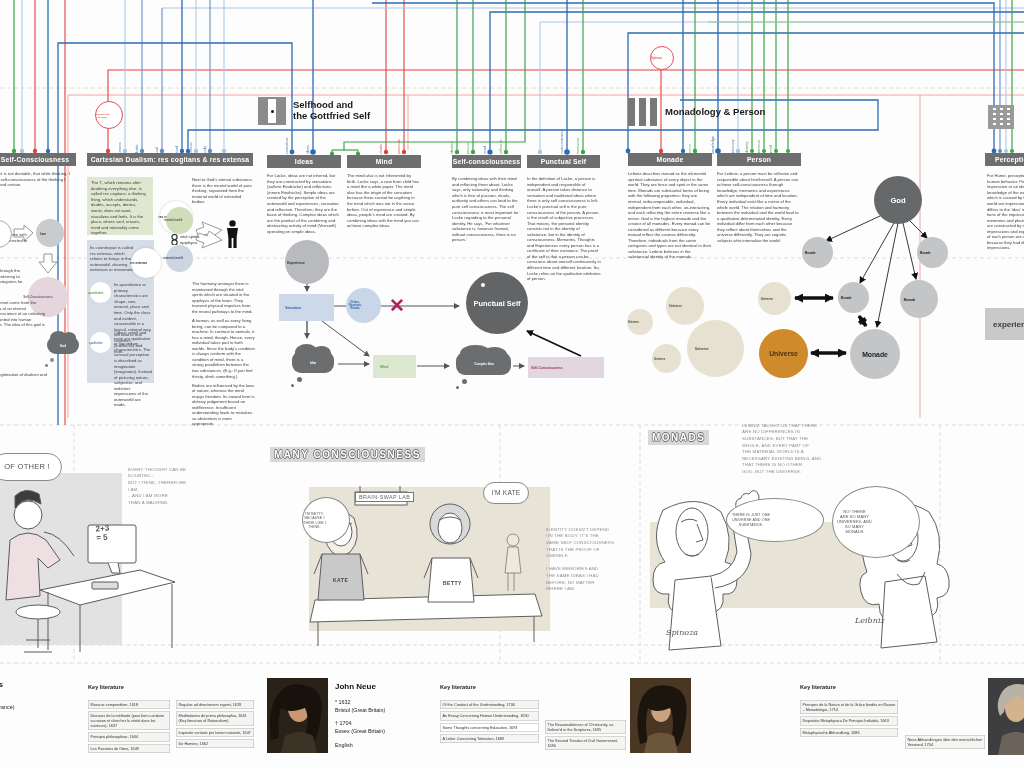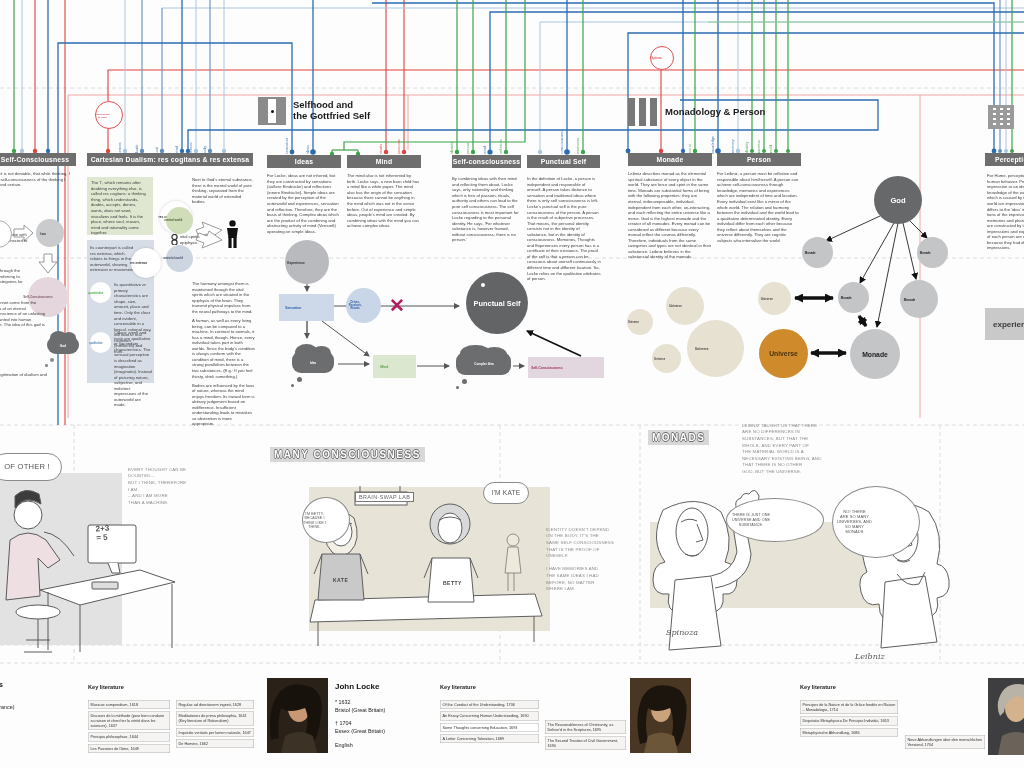--- a/index.html
+++ b/index.html
@@ -651,7 +651,7 @@
       </div>
 </div>
 <div class="abs sig" style="left:666px;top:628px">Spinoza</div>
-<div class="abs sig" style="left:855px;top:652px">Leibniz</div>
+<div class="abs sig" style="left:855px;top:616px">Leibniz</div>
 
 <div class="abs" style="left:-57px;top:680px;width:110px">
   <div class="bio-name">René Descartes</div>

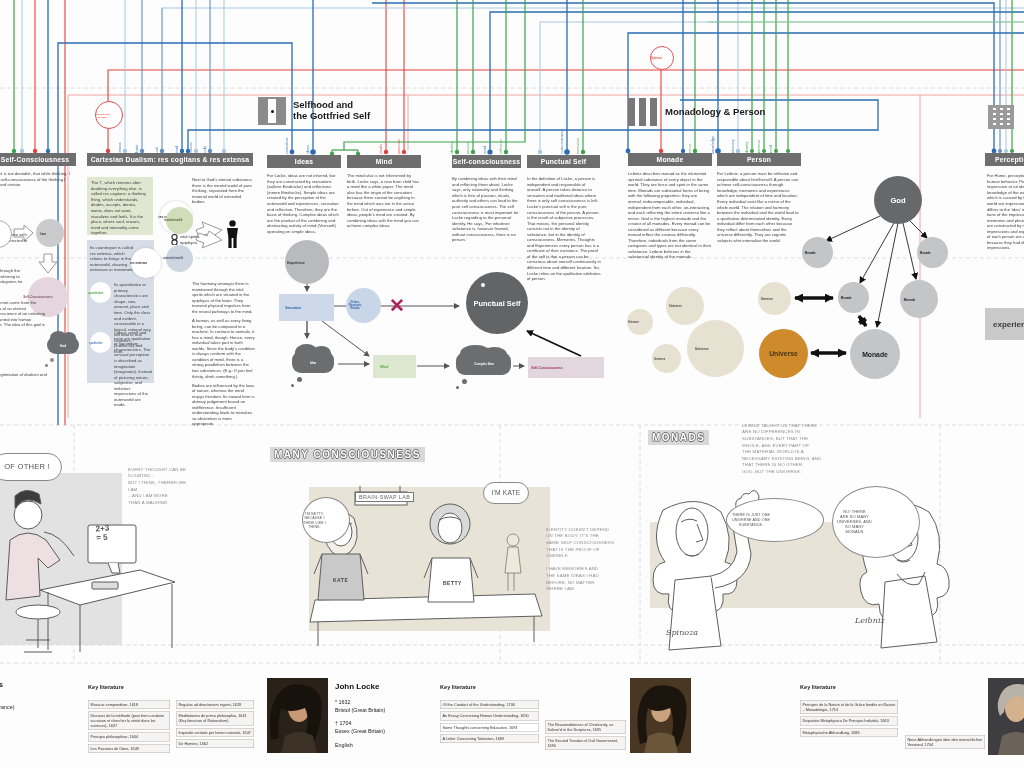--- a/index.html
+++ b/index.html
@@ -689,7 +689,7 @@
   <path d="M18 58 q14 -8 28 0 l4 17 h-36 z" fill="#3d3226"></path>
 </svg>
 <div class="abs" style="left:335px;top:682px;width:110px">
-  <div class="bio-name">John Locke</div>
+  <div class="bio-name">John Neue</div>
   <div style="height:7px"></div>
   <div class="bio-line">* 1632</div>
   <div class="bio-line">Bristol (Great Britain)</div>

